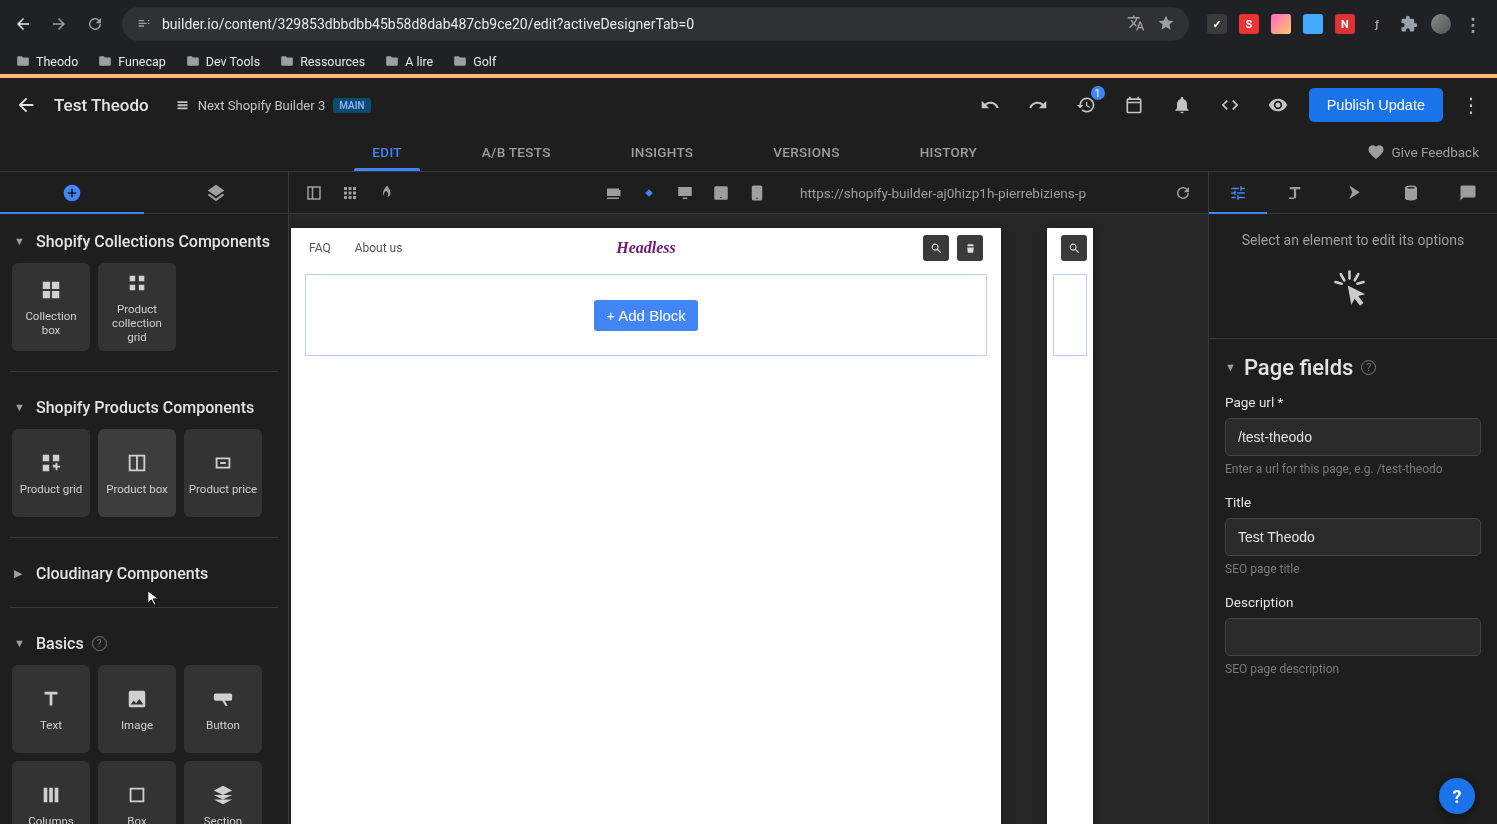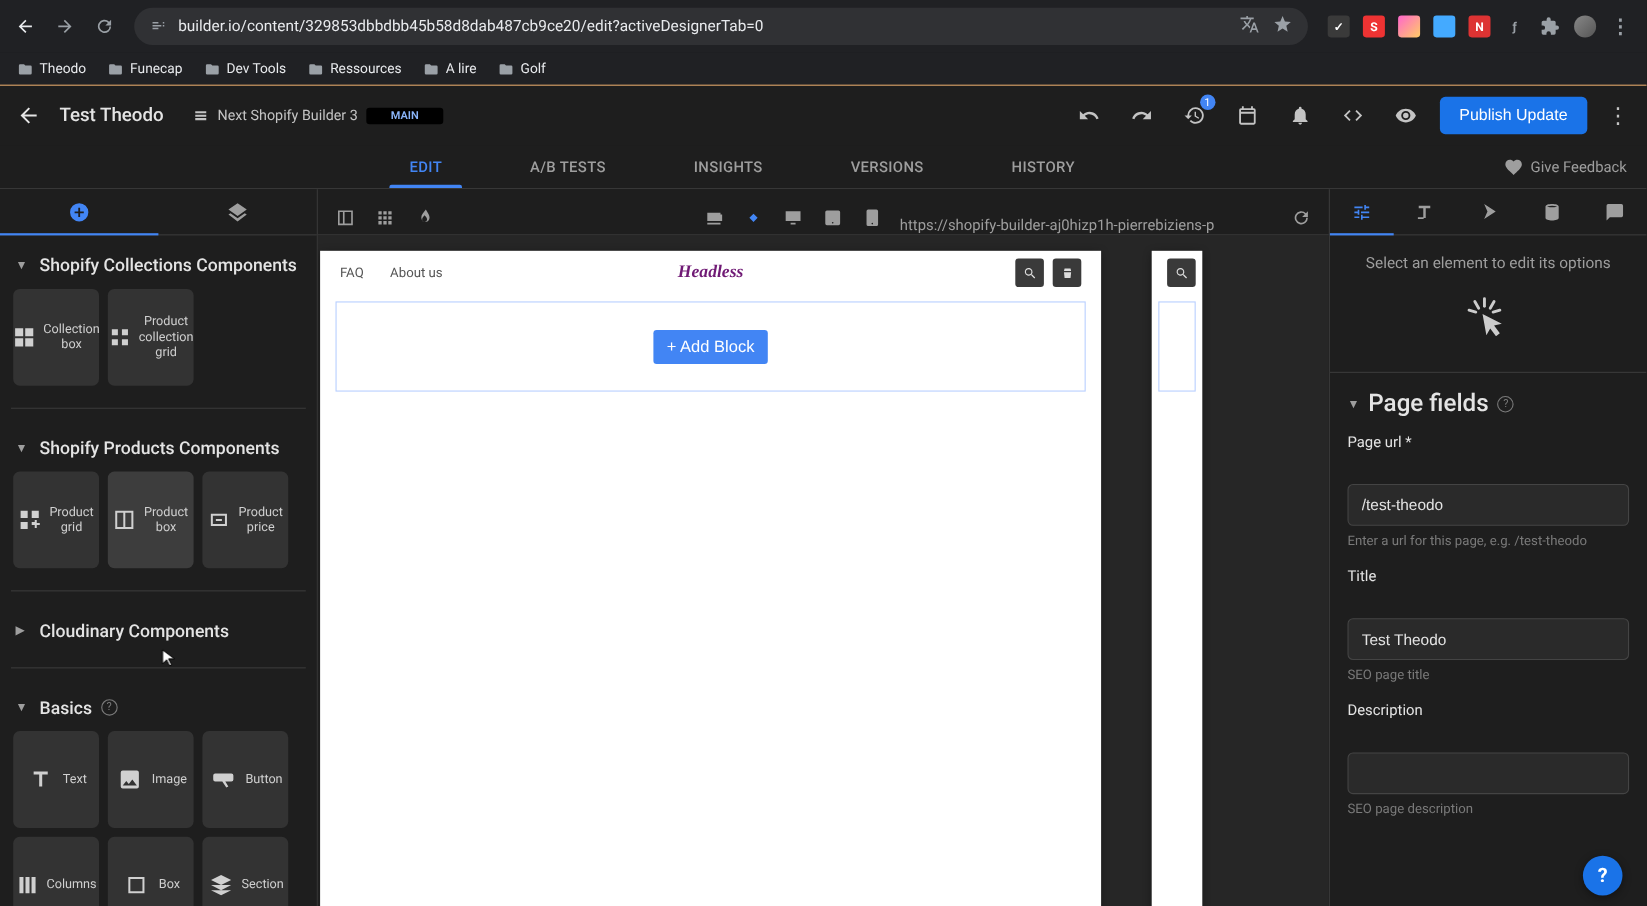--- a/index.html
+++ b/index.html
@@ -72,7 +72,7 @@
     align-items:center;
     padding:0 8px;
     gap:4px;
-    border-bottom:1px solid #fdba74;
+    border-bottom:4px solid #fdba74;
   }
   .bookmark {
     display:flex;align-items:center;gap:6px;

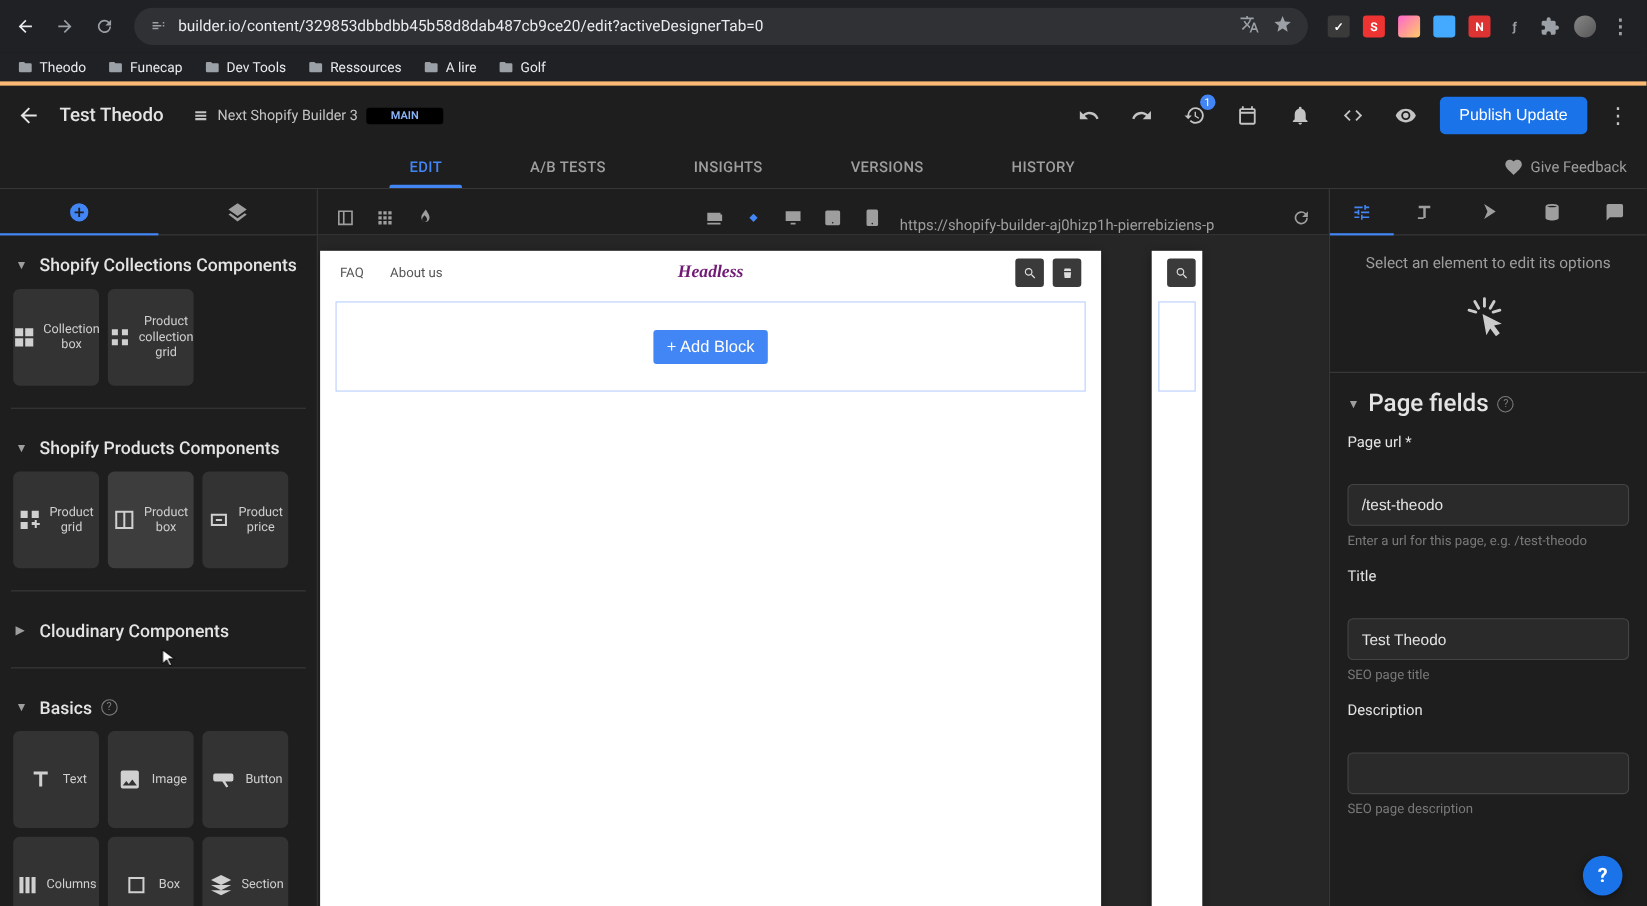--- a/index.html
+++ b/index.html
@@ -96,7 +96,7 @@
   .hb-back {width:28px;height:28px;display:flex;align-items:center;justify-content:center;color:#e4e4e4;cursor:pointer;}
   .hb-title {font-size:17px;font-weight:500;}
   .hb-context {display:flex;align-items:center;gap:8px;margin-left:12px;font-size:13px;color:#c4c4c4;}
-  .hb-badge {background:#000000;color:#8ab4f8;font-size:10px;font-weight:600;padding:2px 22px;border-radius:3px;}
+  .hb-badge {background:#0c4a6e;color:#8ab4f8;font-size:10px;font-weight:600;padding:2px 6px;border-radius:3px;}
   .hb-spacer{flex:1;}
   .hb-action {width:34px;height:34px;display:flex;align-items:center;justify-content:center;color:#c4c4c4;cursor:pointer;position:relative;}
   .hb-action svg{width:20px;height:20px;fill:currentColor;}

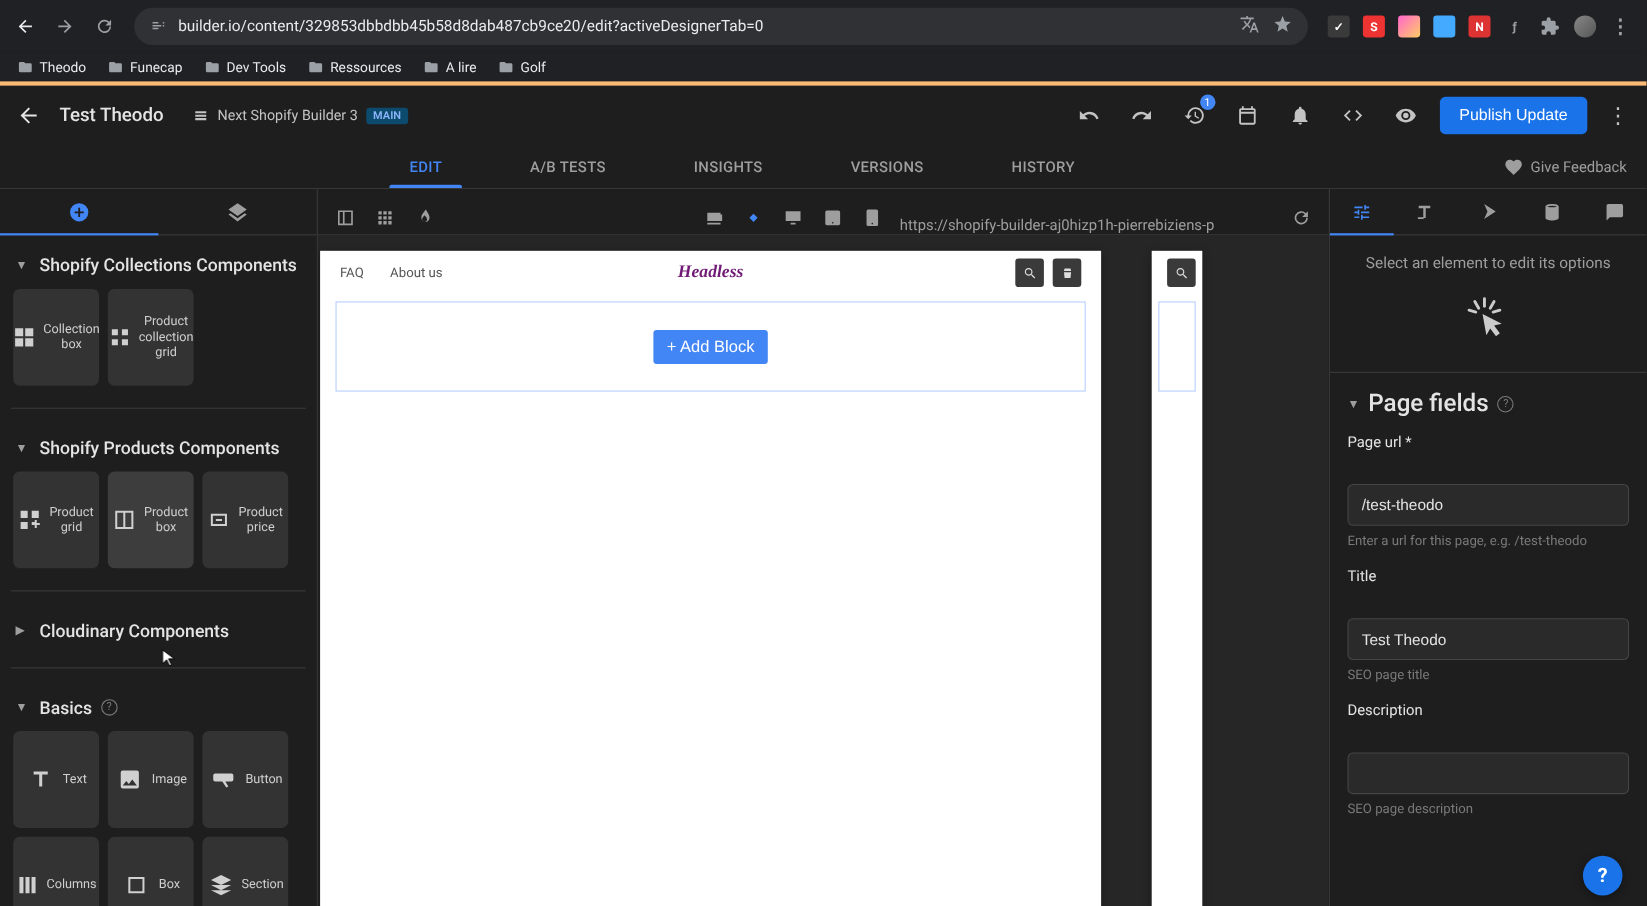--- a/index.html
+++ b/index.html
@@ -189,9 +189,9 @@
   }
   .canvas-toolbar {
     height:42px;
-    display:flex;align-items:flex-end;
+    display:flex;align-items:center;
     padding:0 10px;
-    gap:10px;
+    gap:28px;
     border-bottom:1px solid var(--border-dark);
   }
   .ct-group{display:flex;gap:6px;}

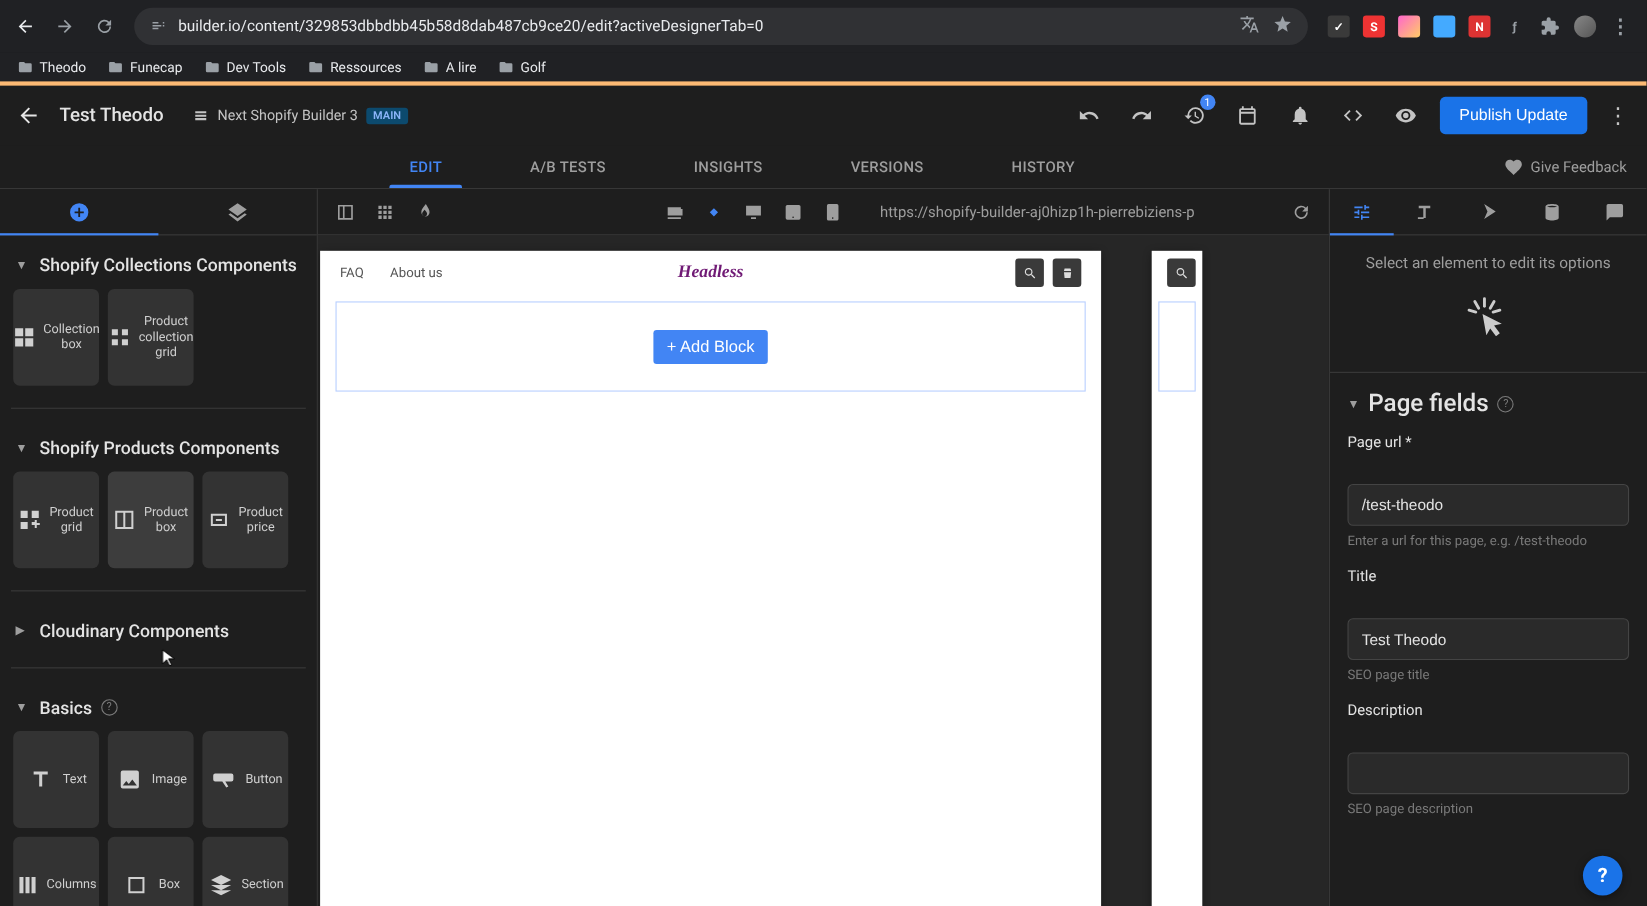--- a/index.html
+++ b/index.html
@@ -166,7 +166,7 @@
     width:78px;height:88px;
     background:var(--bg-tile);
     border-radius:6px;
-    display:flex;align-items:center;justify-content:center;
+    display:flex;flex-direction:column;align-items:center;justify-content:center;
     gap:6px;
     color:#d0d0d0;
     font-size:11.5px;

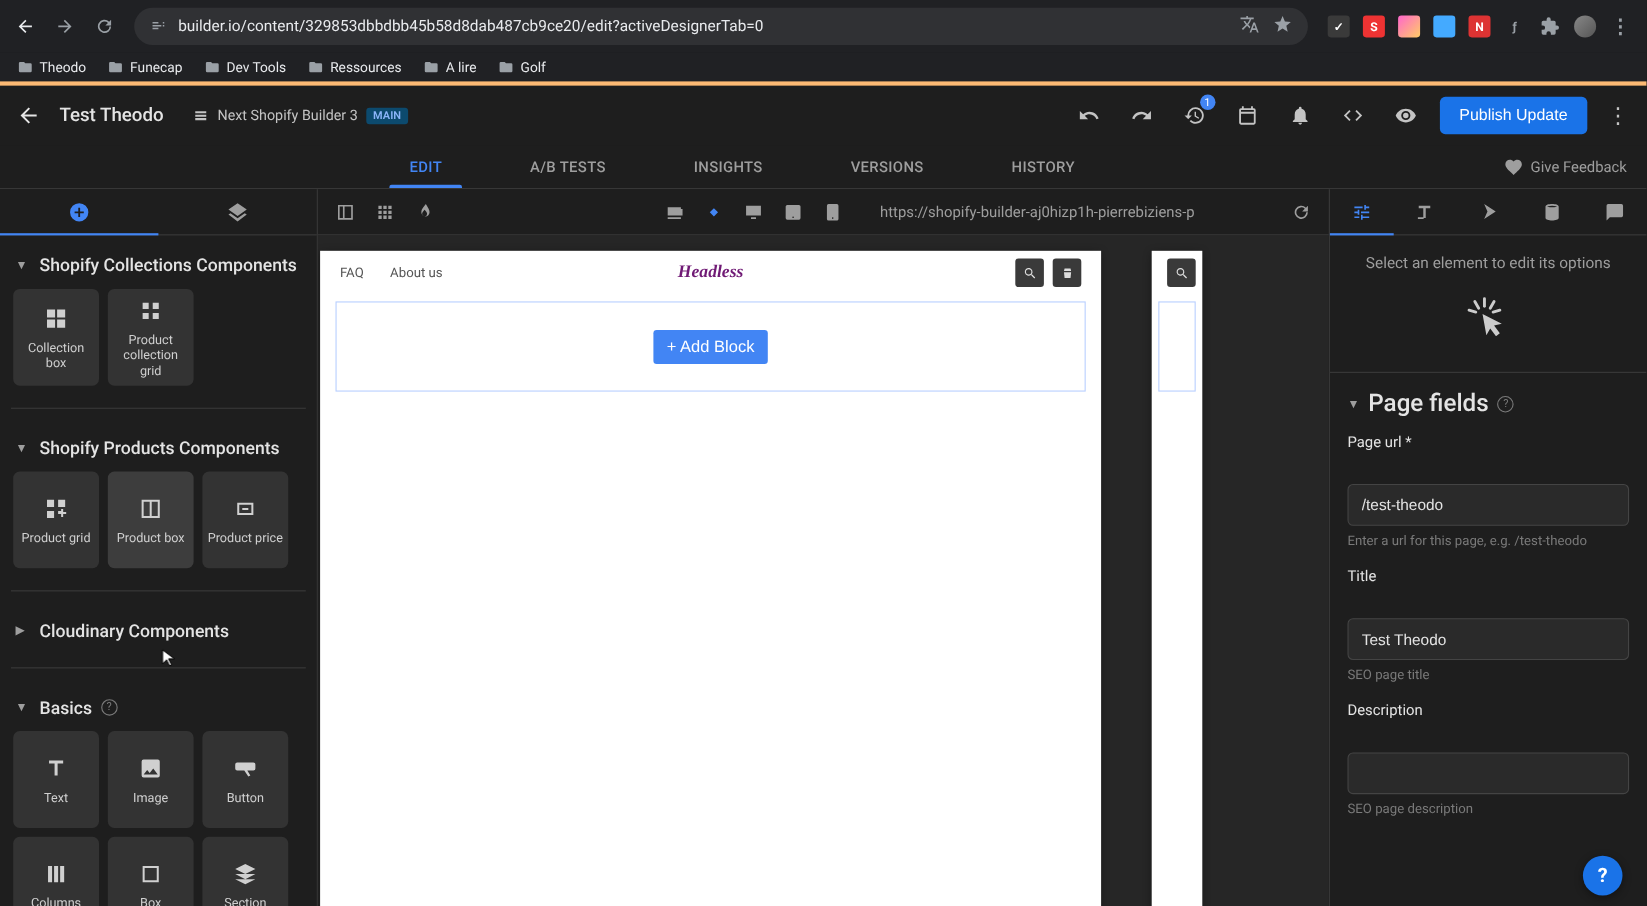--- a/index.html
+++ b/index.html
@@ -265,7 +265,6 @@
     color:var(--text-light);
     font-size:14px;
     margin-bottom:6px;
-    margin-top:22px;
   }
   .field-hint{font-size:12px;color:var(--text-dimmer);margin-bottom:18px;}
 

